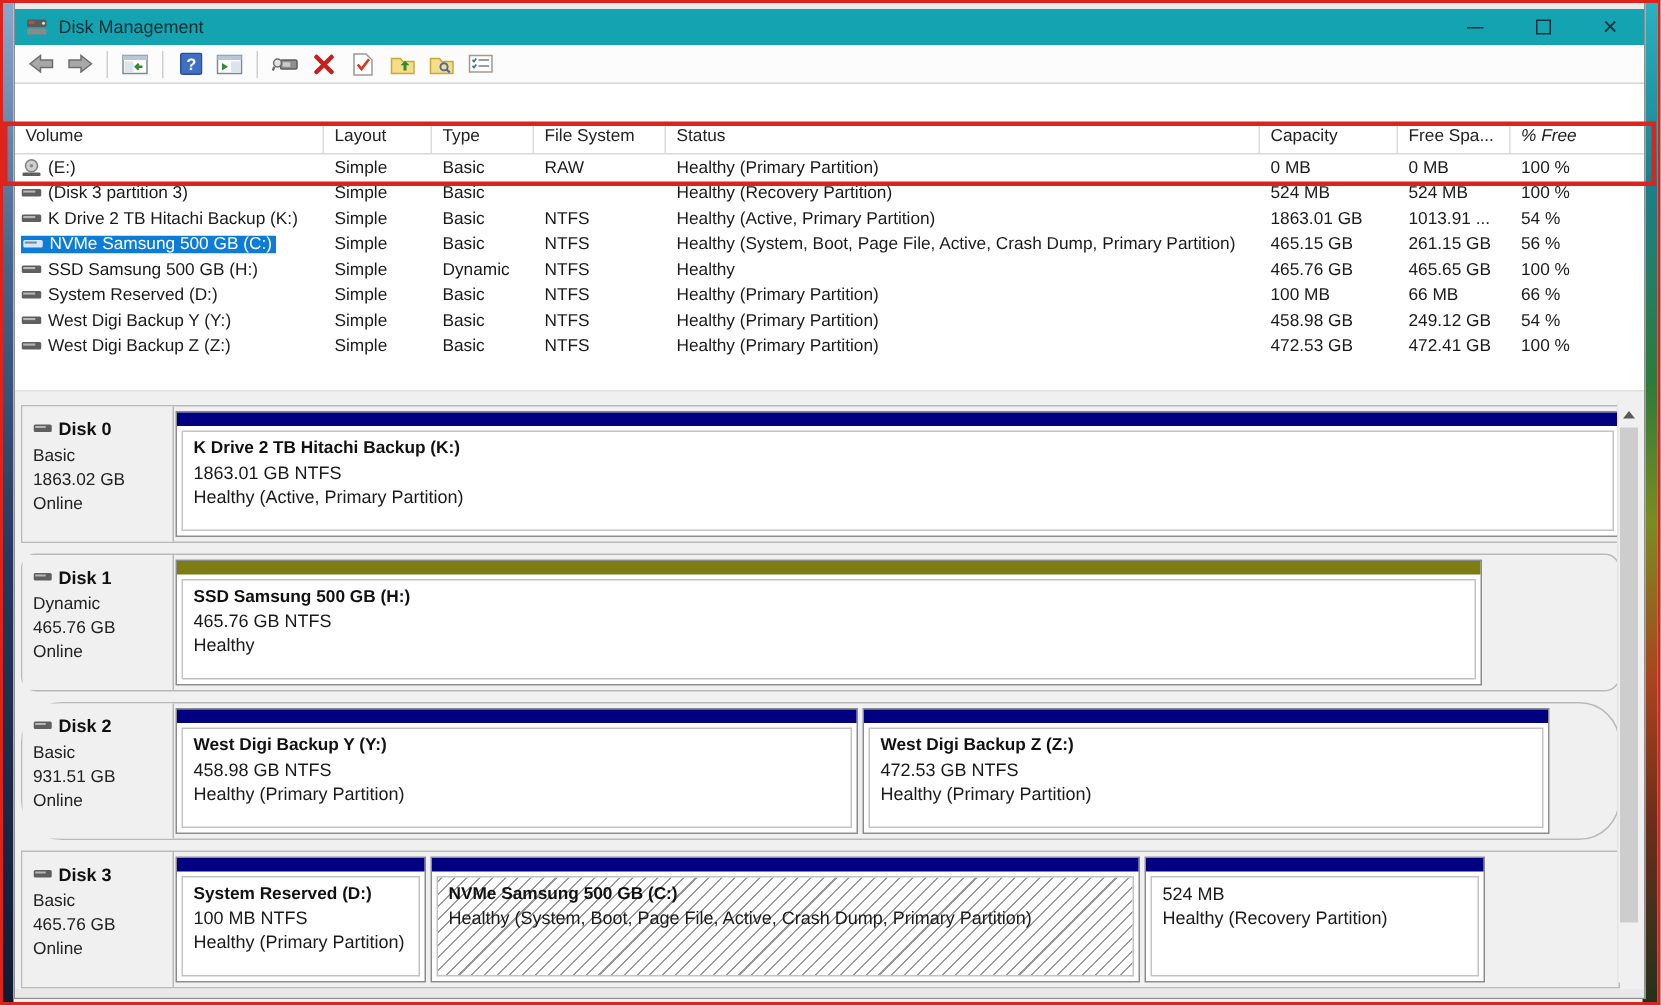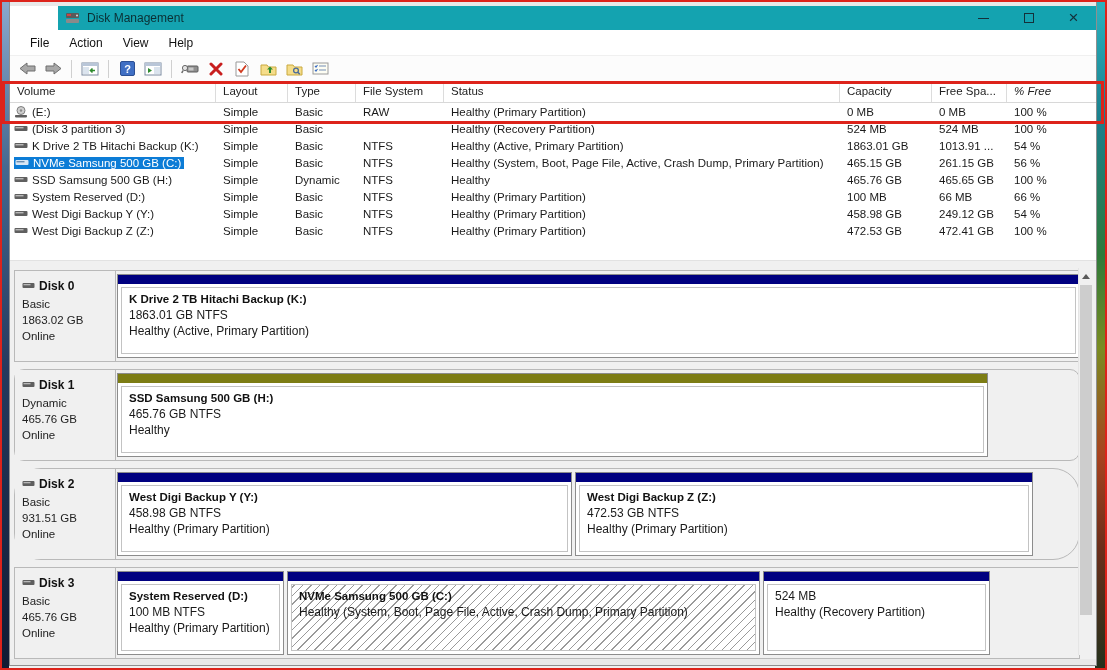--- a/index.html
+++ b/index.html
@@ -19,7 +19,7 @@
 
   
   .titlebar-topstrip { height:4px; background:#e9e9e9; }
-  .titlebar { height:24px; background:#14a3b0; display:flex; align-items:center; padding-left:7px;margin-left:48px; }
+  .titlebar { height:24px; background:#14a3b0; display:flex; align-items:center; padding-left:7px; }
   .titlebar .apptitle { font-size:12px; color:#0b2e33; margin-left:6px; }
   .caption-buttons { margin-left:auto; display:flex; height:100%; }
   .cap-btn { width:45px; display:flex; align-items:center; justify-content:center;

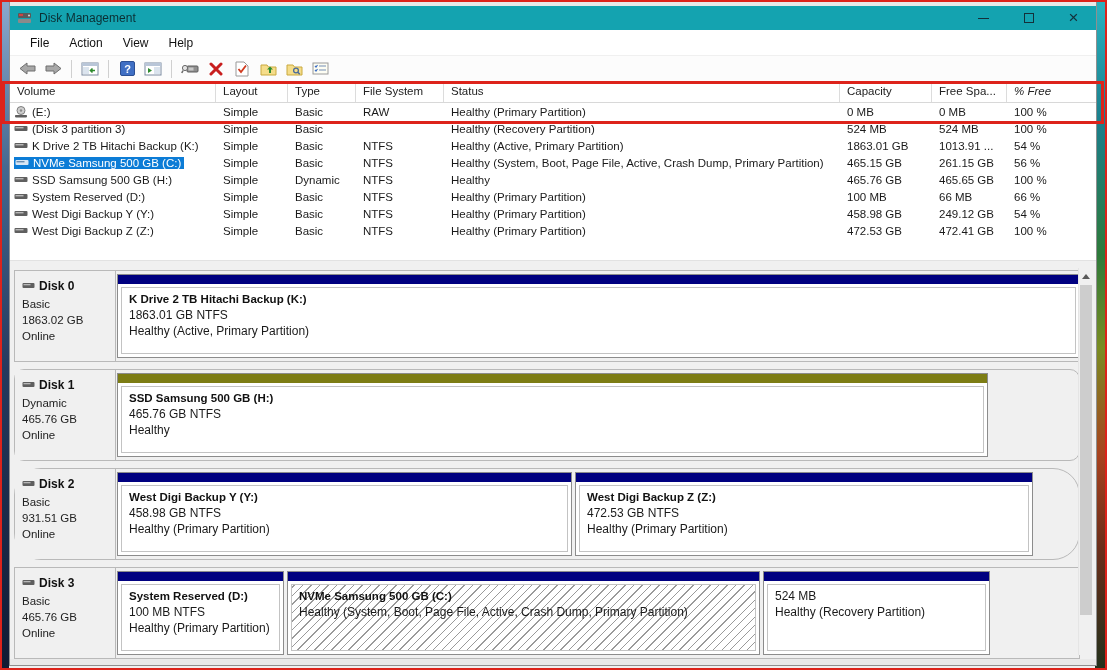--- a/index.html
+++ b/index.html
@@ -110,12 +110,6 @@
       </div>
     </div>
 
-    <div class="menubar">
-      <span class="menu-item">File</span>
-      <span class="menu-item">Action</span>
-      <span class="menu-item">View</span>
-      <span class="menu-item">Help</span>
-    </div>
 
     <div class="toolbar">
       <span class="tb-btn">

